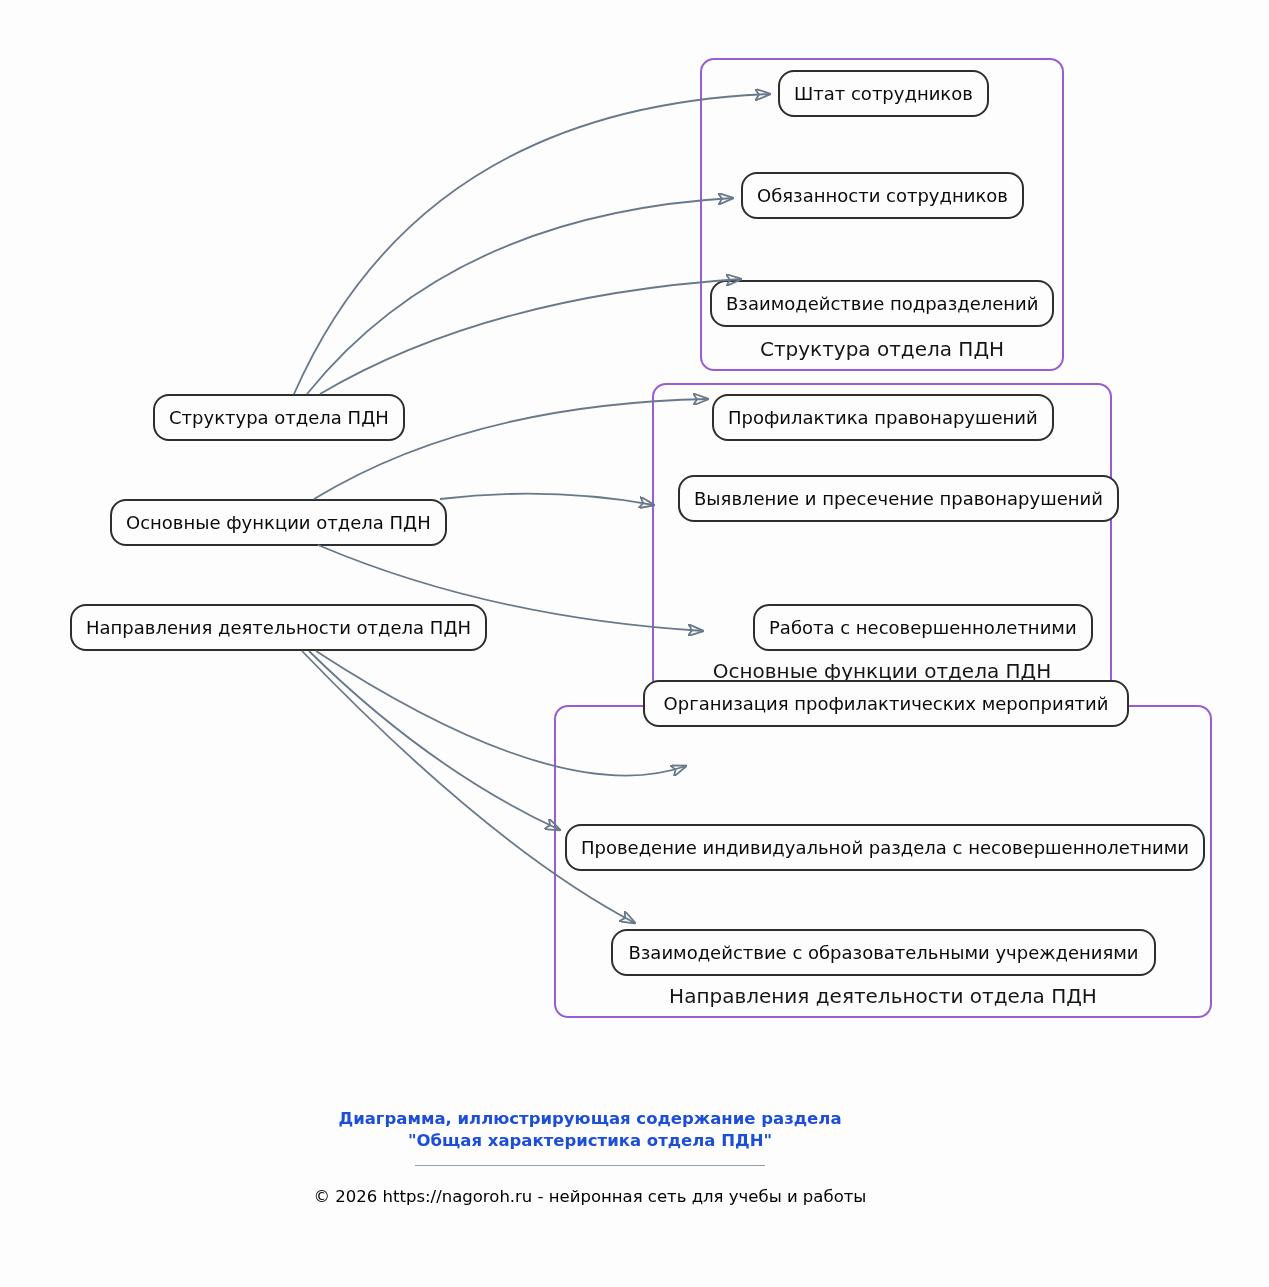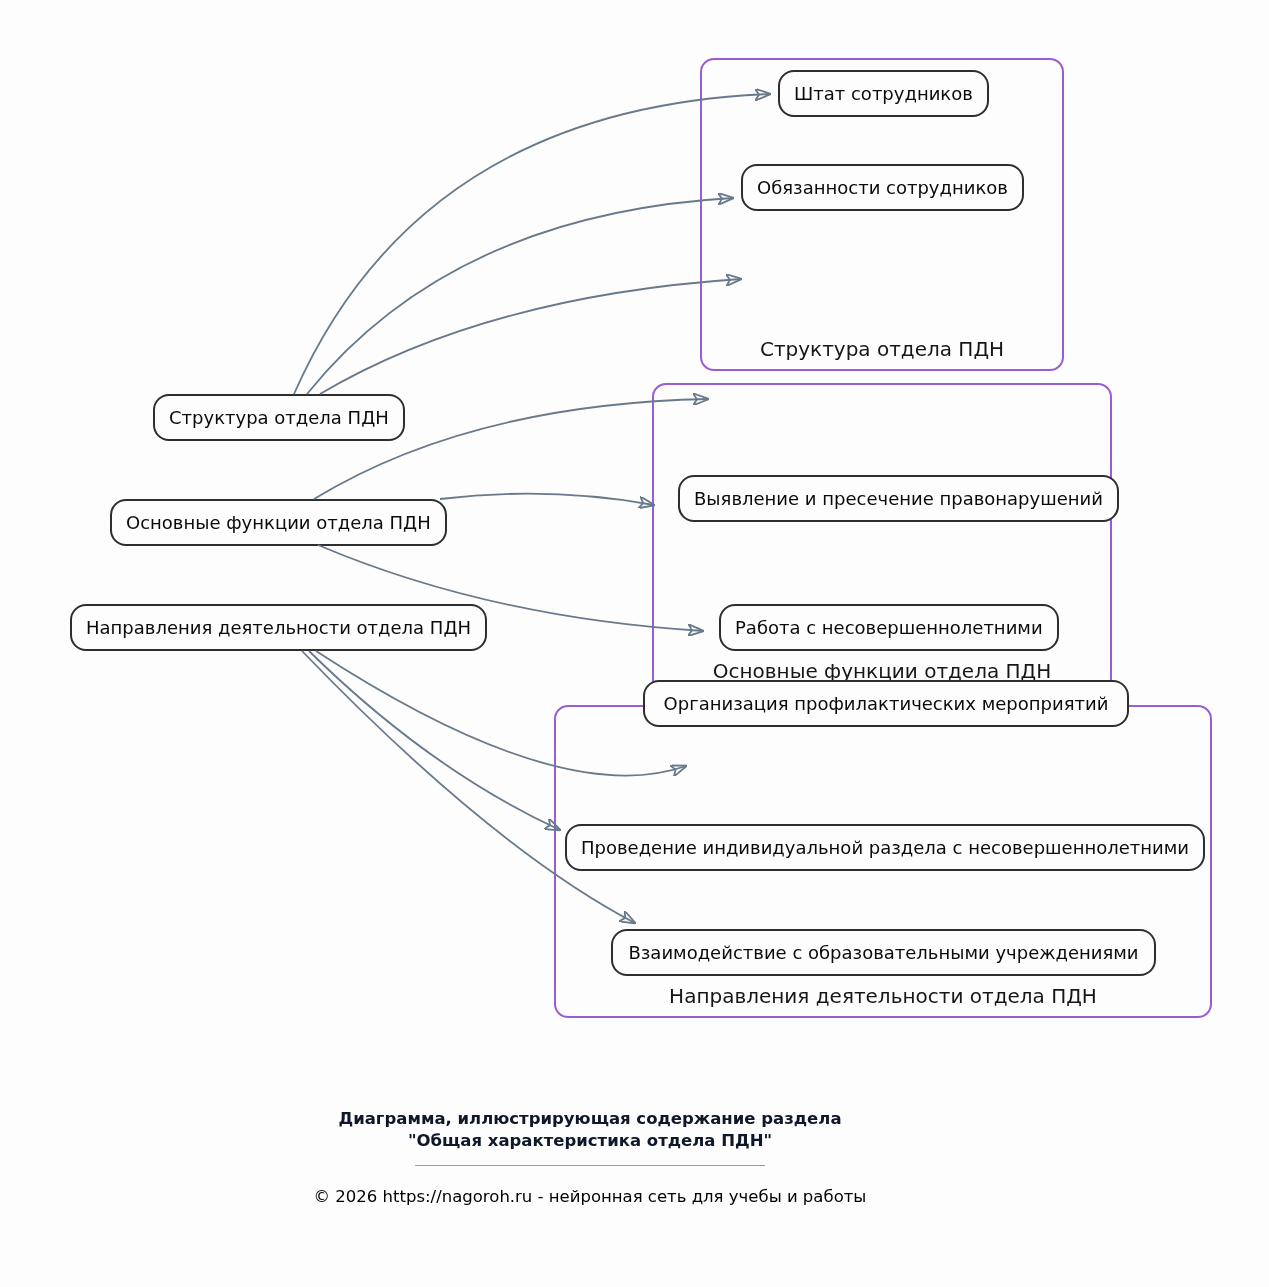--- a/index.html
+++ b/index.html
@@ -32,7 +32,7 @@
   .n2{left:110px;top:499px;min-width:336px;}
   .n3{left:70px;top:604px;min-width:417px;}
   .s1{left:778px;top:70px;min-width:208px;}
-  .s2{left:741px;top:164px;min-width:281px;}
+  .s2{left:741px;top:172px;min-width:281px;}
   .s3{left:710px;top:280px;min-width:343px;}
   .f1{left:712px;top:394px;min-width:340px;}
   .f2{left:662px;top:475px;min-width:440px;margin-left:16px;}

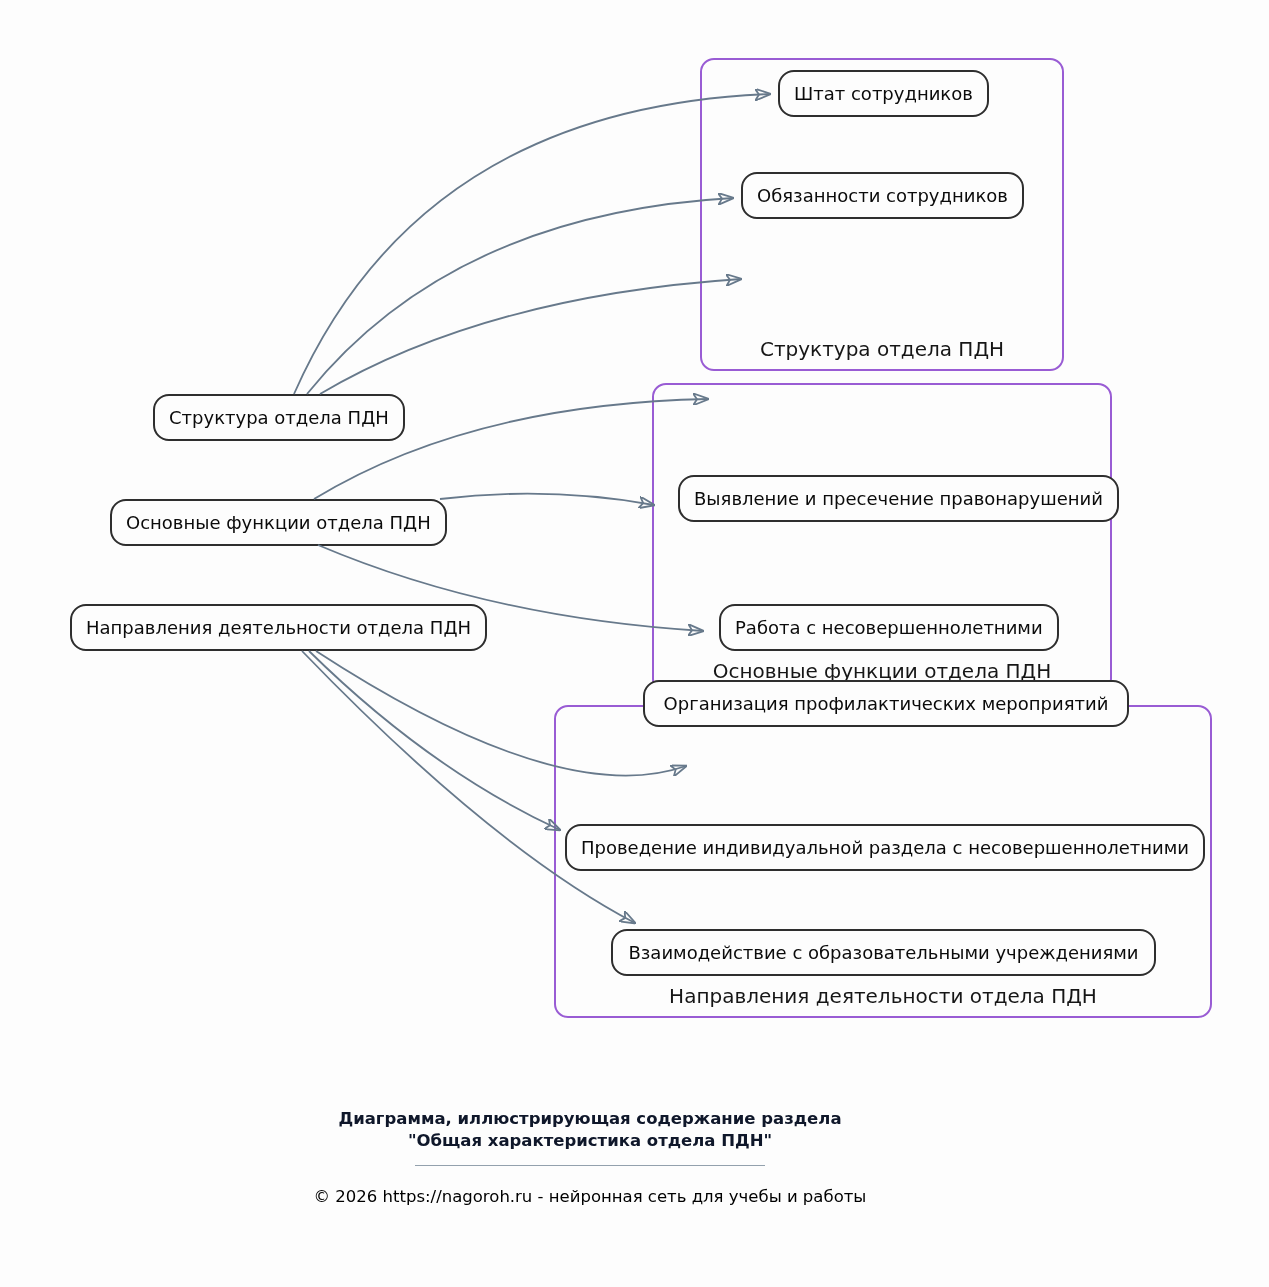--- a/index.html
+++ b/index.html
@@ -75,6 +75,7 @@
 
   <div class="node s1">Штат сотрудников</div>
   <div class="node s2">Обязанности сотрудников</div>
+  <div class="node s3">Взаимодействие подразделений</div>
 
   <div class="node f2">Выявление и пресечение правонарушений</div>
   <div class="node f3">Работа с несовершеннолетними</div>

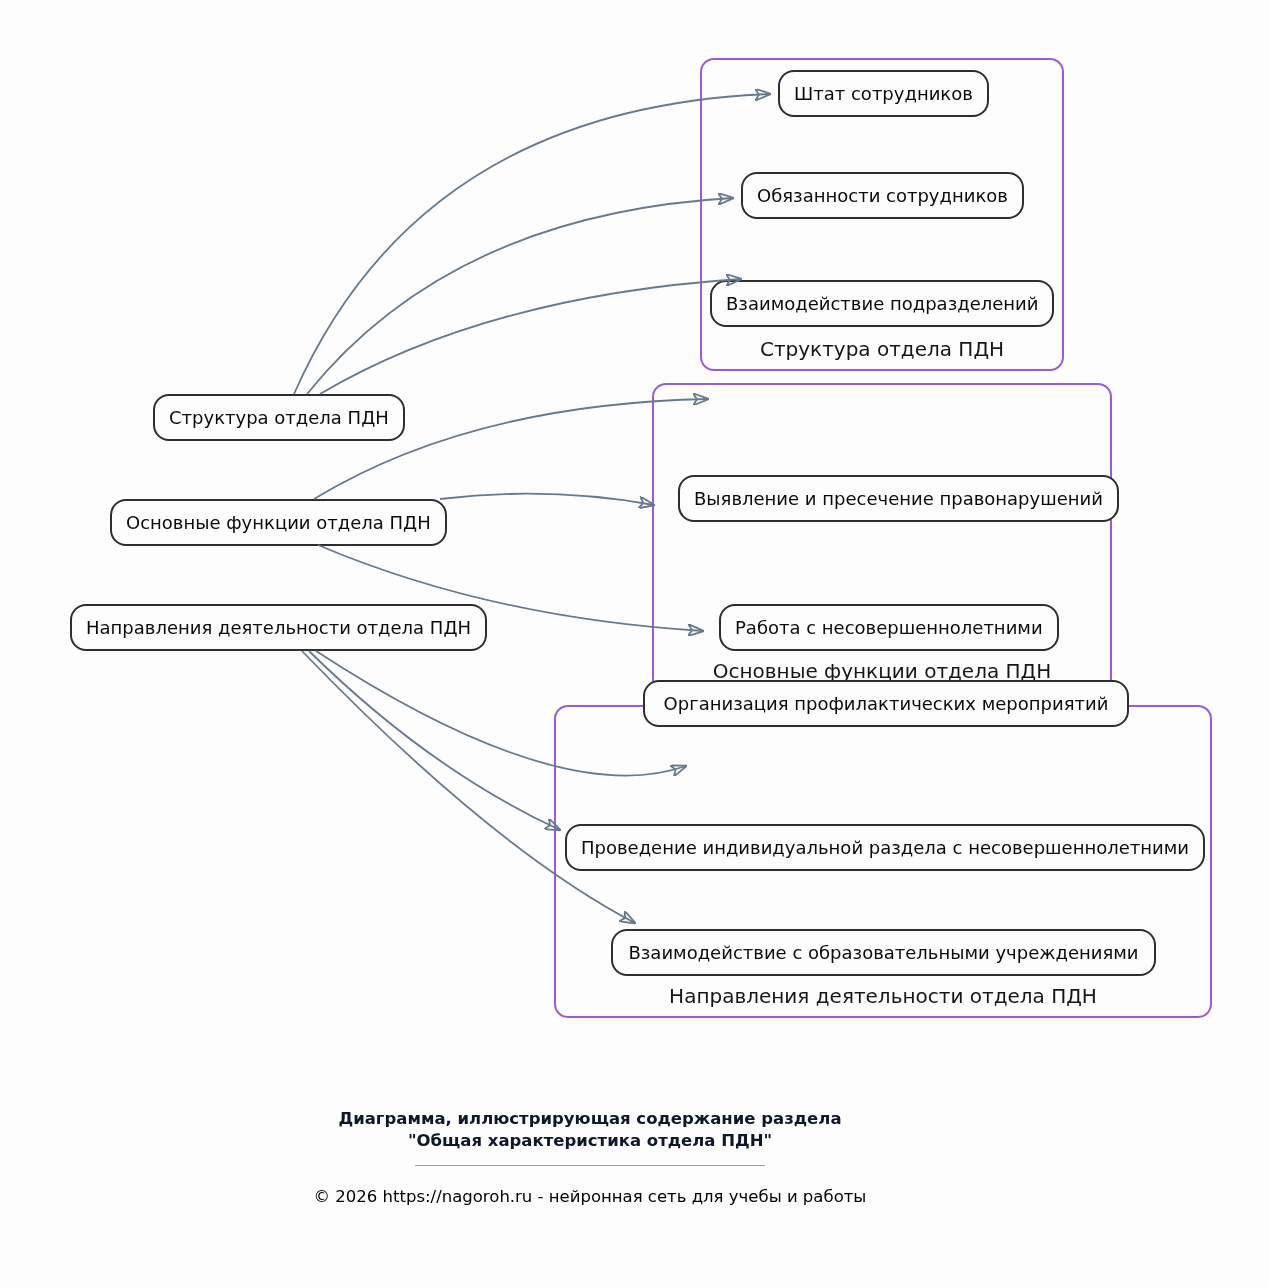--- a/index.html
+++ b/index.html
@@ -77,6 +77,7 @@
   <div class="node s2">Обязанности сотрудников</div>
   <div class="node s3">Взаимодействие подразделений</div>
 
+  <div class="node f1">Профилактика правонарушений</div>
   <div class="node f2">Выявление и пресечение правонарушений</div>
   <div class="node f3">Работа с несовершеннолетними</div>
 

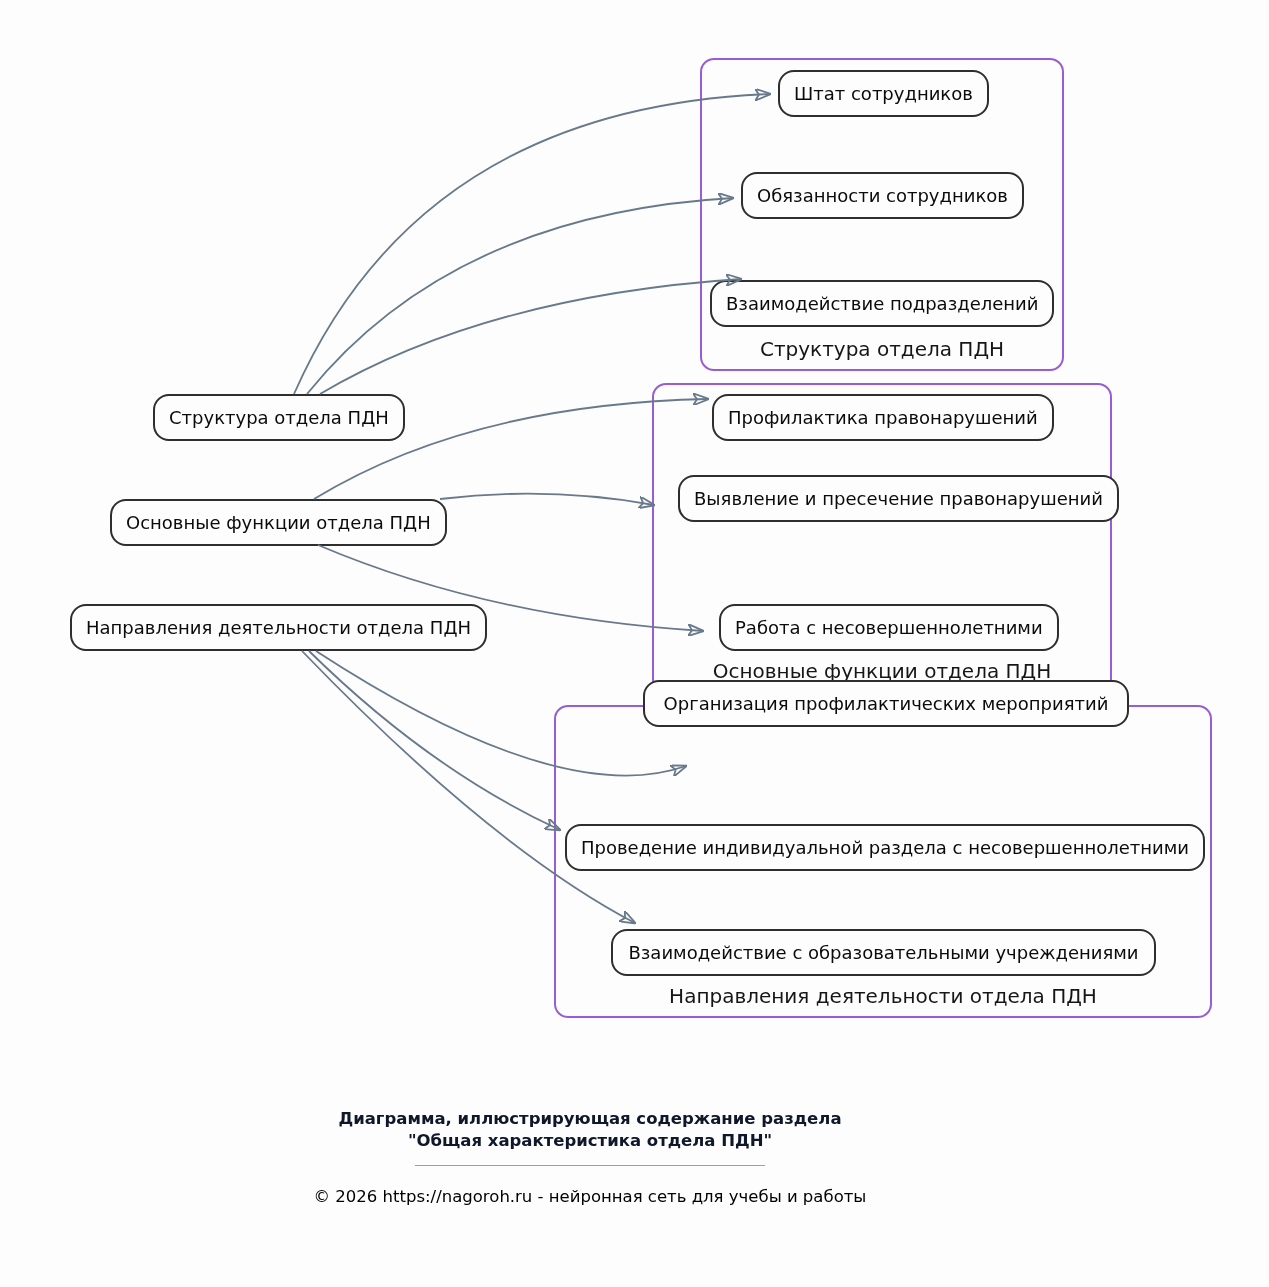--- a/index.html
+++ b/index.html
@@ -36,7 +36,7 @@
   .s3{left:710px;top:280px;min-width:343px;}
   .f1{left:712px;top:394px;min-width:340px;}
   .f2{left:662px;top:475px;min-width:440px;margin-left:16px;}
-  .f3{left:719px;top:604px;min-width:337px;}
+  .f3{left:753px;top:604px;min-width:337px;}
   .d1{left:643px;top:680px;min-width:486px;}
   .d2{left:565px;top:824px;min-width:634px;}
   .d3{left:611px;top:929px;min-width:545px;}

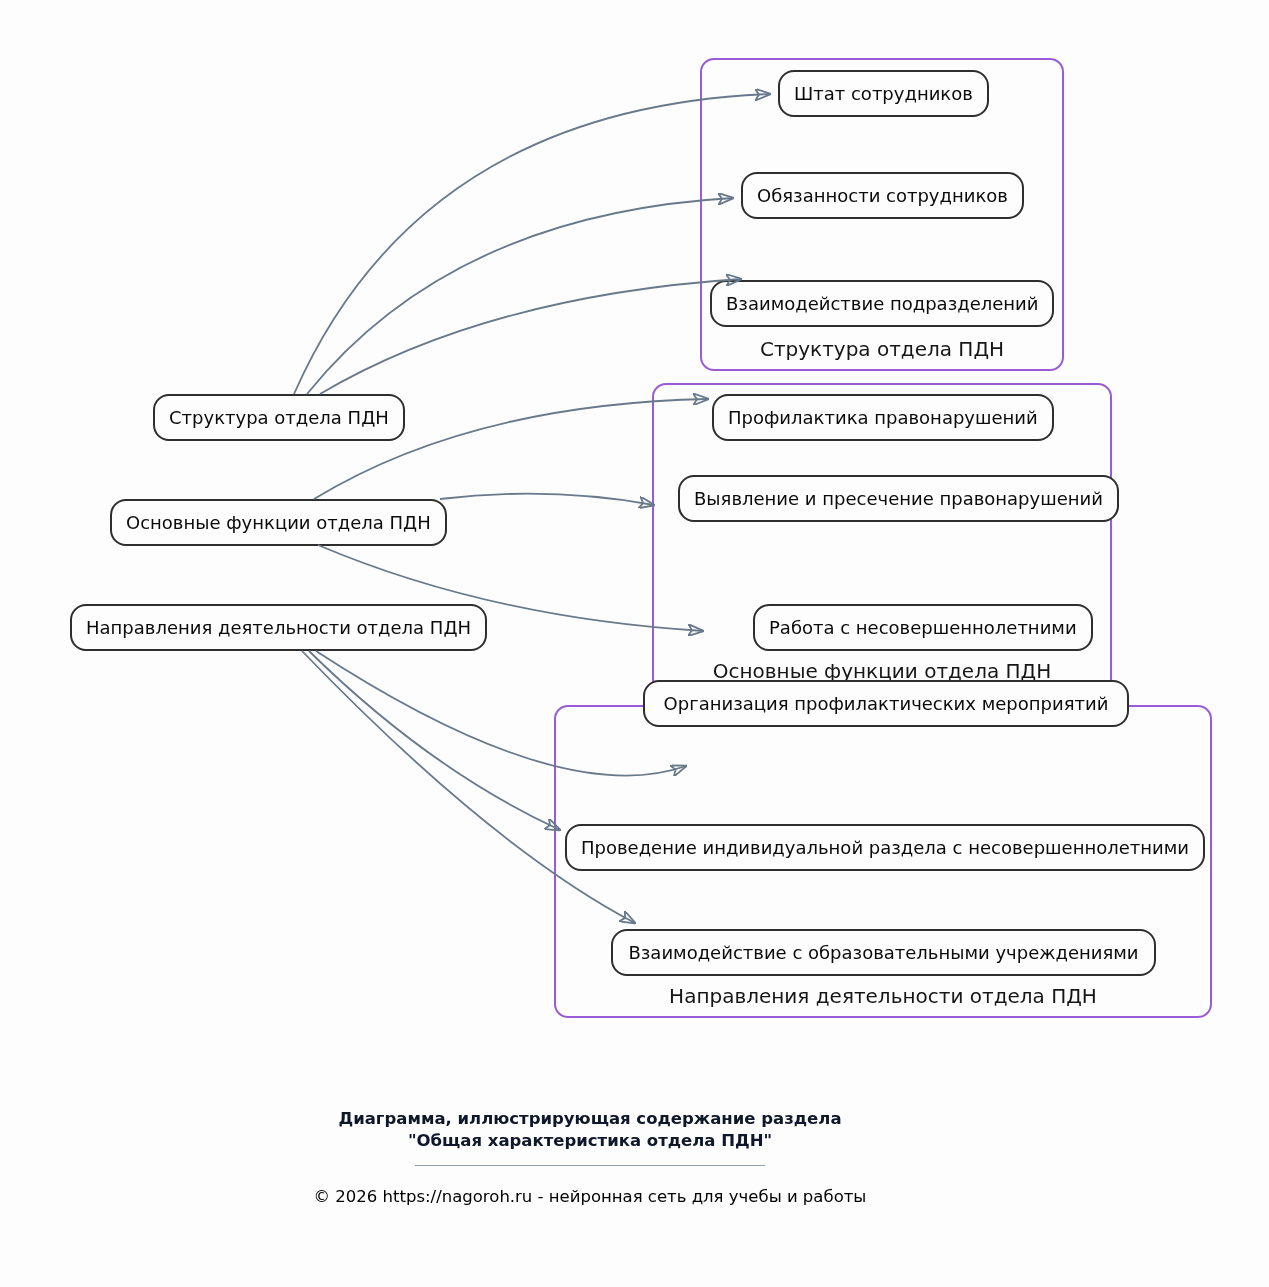--- a/index.html
+++ b/index.html
@@ -47,7 +47,7 @@
   .footer{
     position:absolute;left:265px;top:1108px;width:650px;text-align:center;z-index:2;
   }
-  .footer .caption{font-size:16.5px;font-weight:bold;color:#0f172a;line-height:22px;white-space:nowrap;}
+  .footer .caption{font-size:16.5px;font-weight:bold;color:#1d4ed8;line-height:22px;white-space:nowrap;}
   .footer .separator{width:350px;margin:13px auto 0;border-top:1.5px solid #93a1ad;height:0;}
   .footer .copyright{margin-top:21px;font-size:16.5px;color:#000000;white-space:nowrap;}
 </style>

